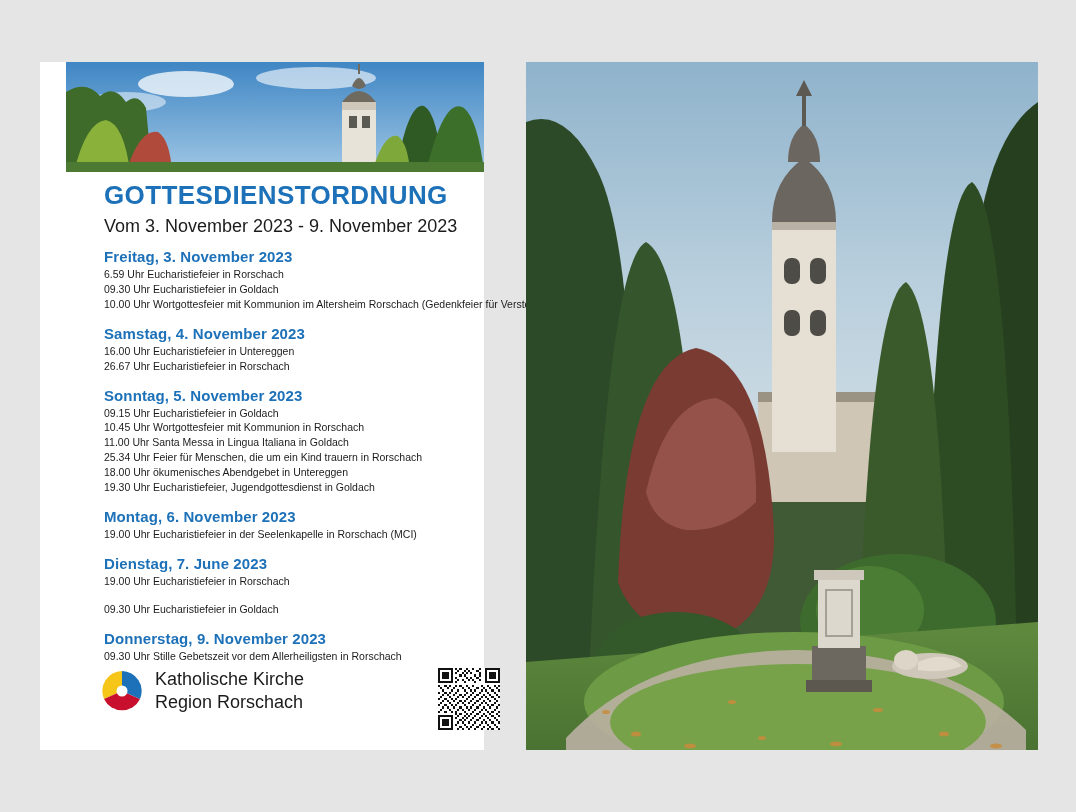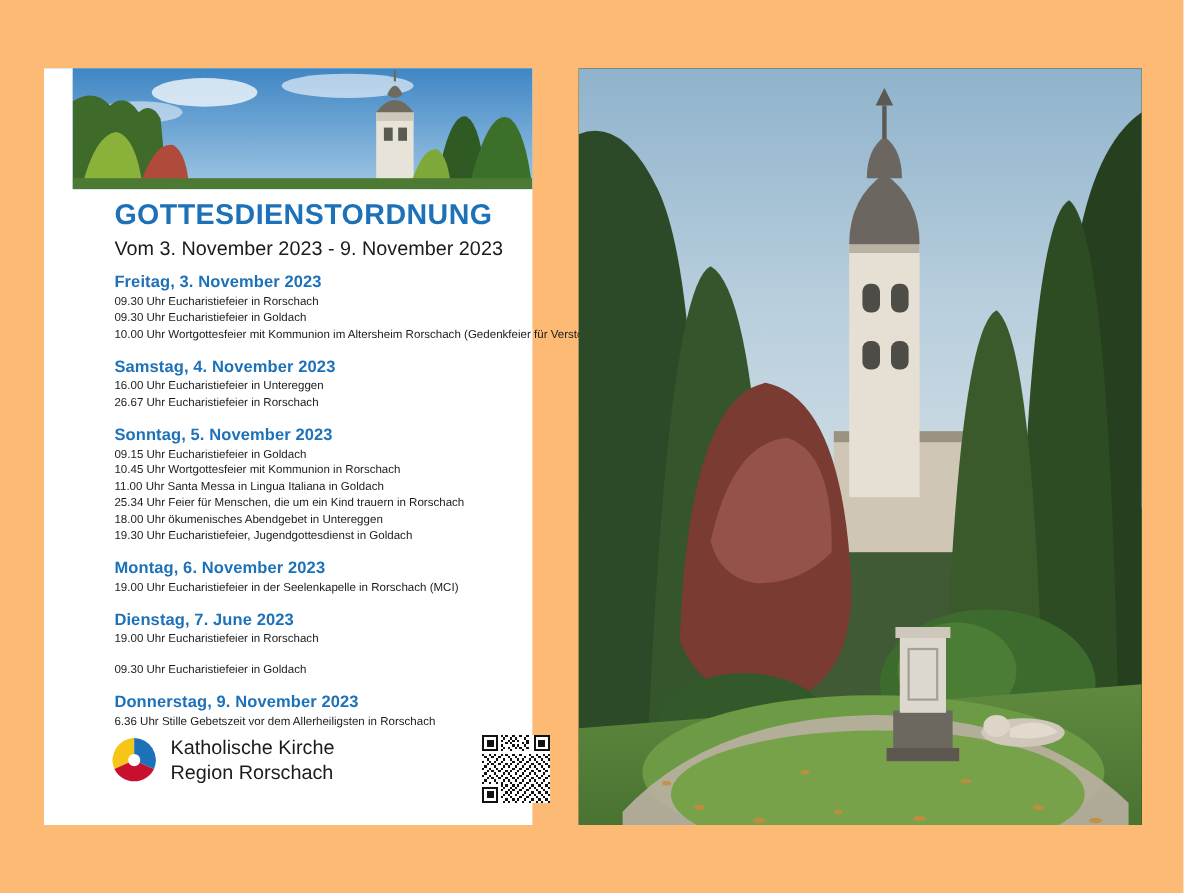--- a/index.html
+++ b/index.html
@@ -12,7 +12,7 @@
   .page {
     position: relative;
     width: 1076px; height: 812px;
-    background: #fdba74;
+    background: #e5e5e5;
     overflow: hidden;
   }
 

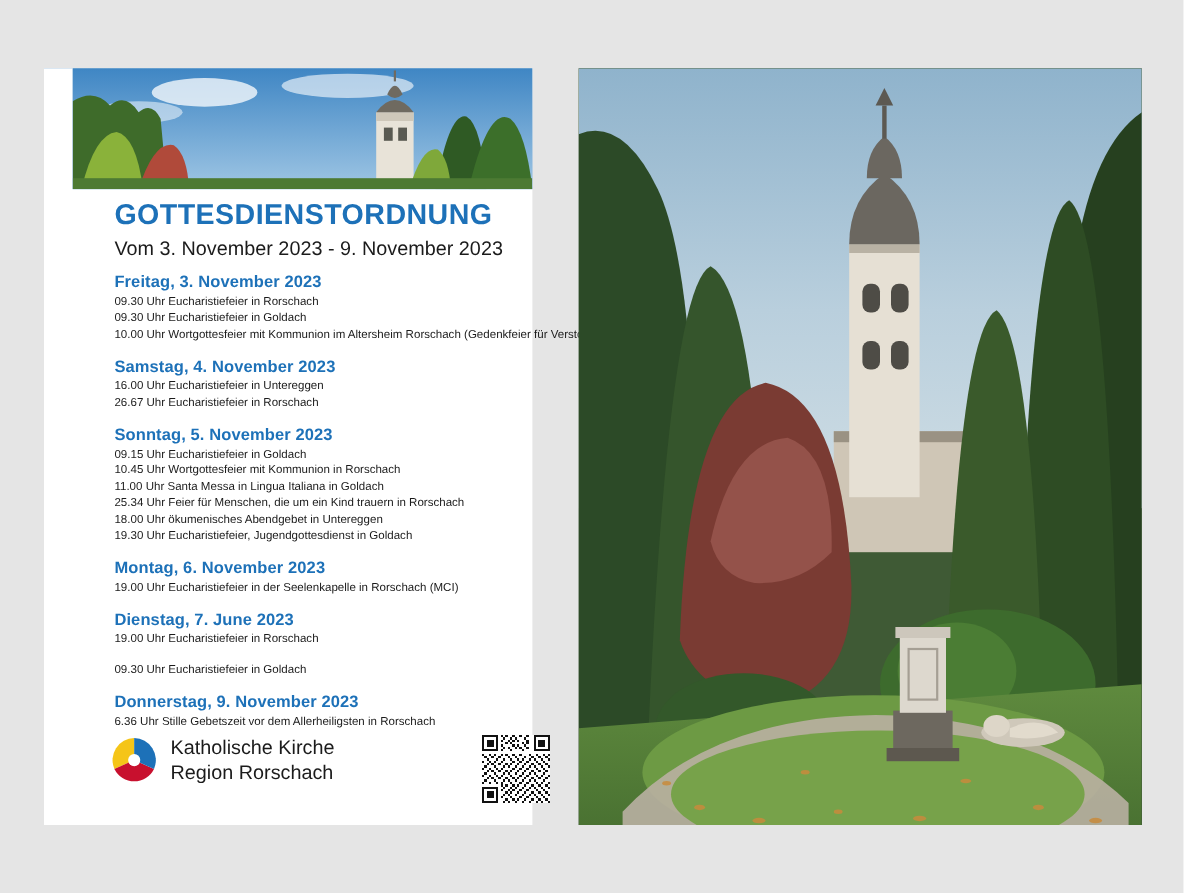--- a/index.html
+++ b/index.html
@@ -179,7 +179,7 @@
 
     <div class="day-block">
       <p class="day-title">Freitag, 3. November 2023</p>
-      <p class="service-line">09.30 Uhr Eucharistiefeier in Rorschach</p>
+      <p class="service-line">6.59 Uhr Eucharistiefeier in Rorschach</p>
       <p class="service-line">09.30 Uhr Eucharistiefeier in Goldach</p>
       <p class="service-line">10.00 Uhr Wortgottesfeier mit Kommunion im Altersheim Rorschach (Gedenkfeier für Verstorbene)</p>
     </div>

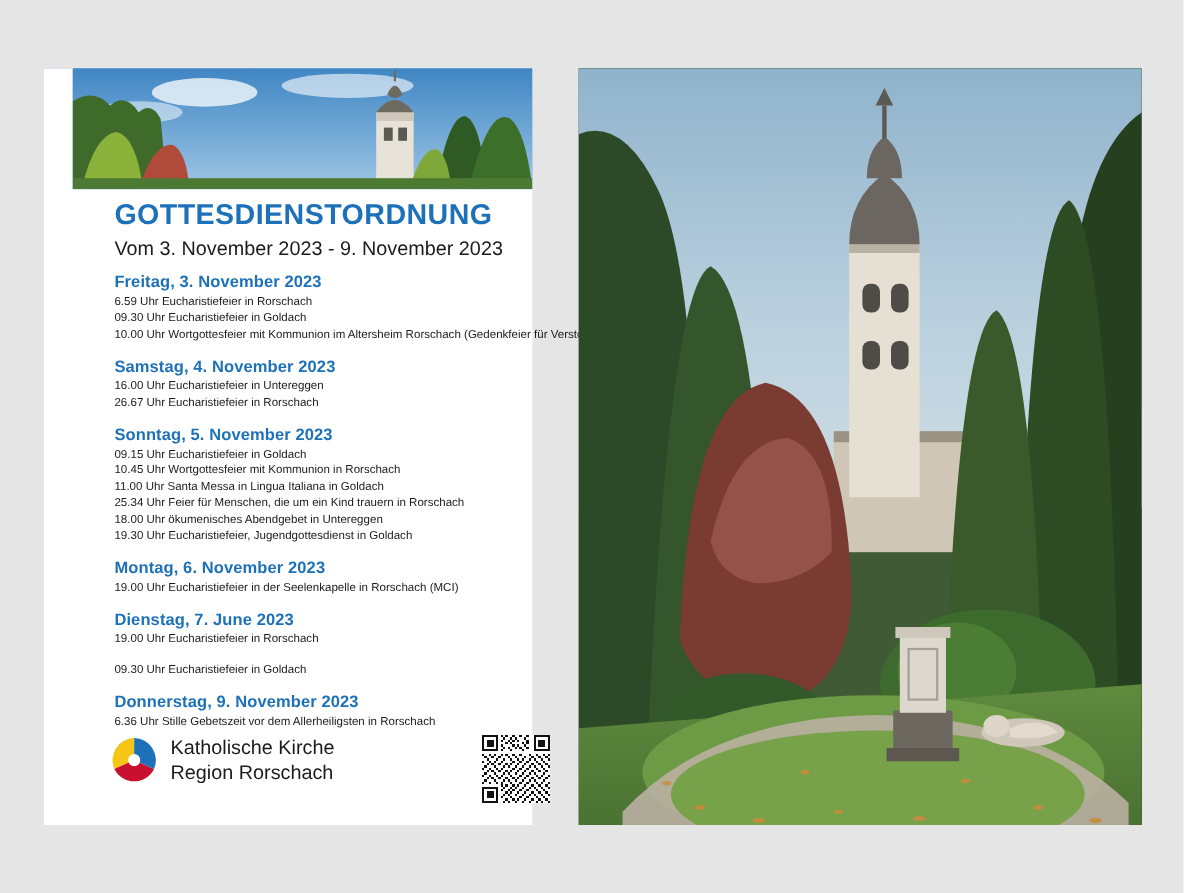--- a/index.html
+++ b/index.html
@@ -216,7 +216,7 @@
 
     <div class="day-block">
       <p class="day-title">Donnerstag, 9. November 2023</p>
-      <p class="service-line">6.36 Uhr Stille Gebetszeit vor dem Allerheiligsten in Rorschach</p>
+      <p class="service-line">09.30 Uhr Stille Gebetszeit vor dem Allerheiligsten in Rorschach</p>
     </div>
 
   </div>

